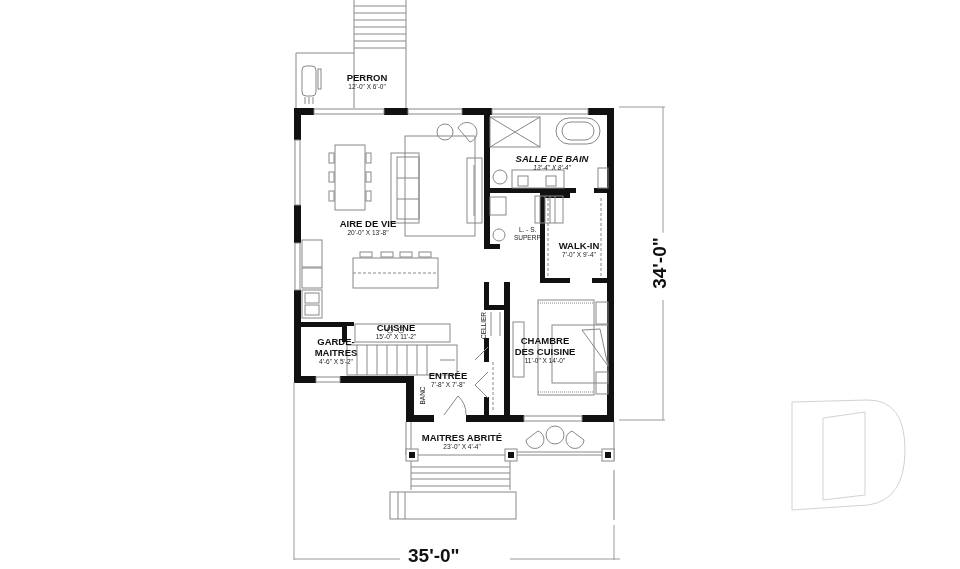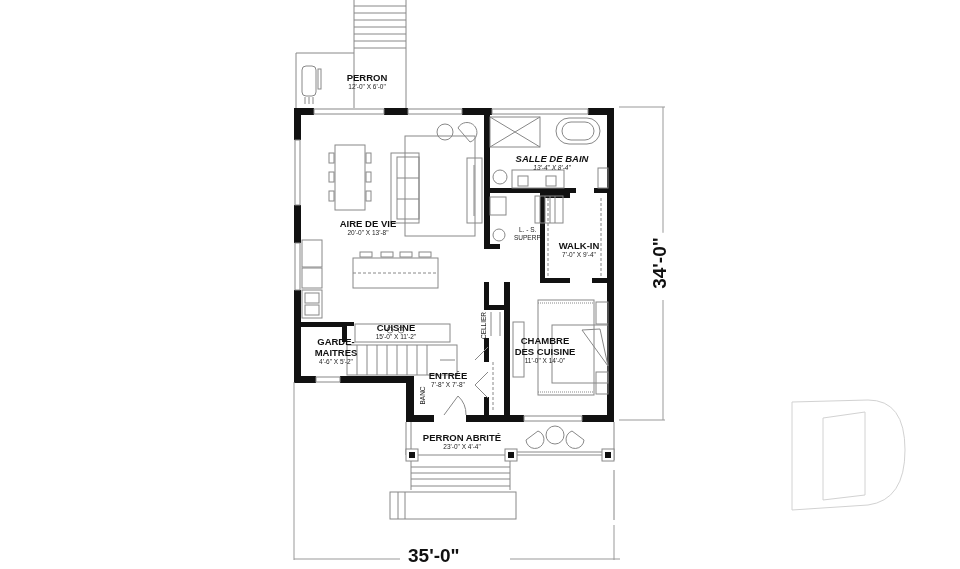--- a/index.html
+++ b/index.html
@@ -254,7 +254,7 @@
   <span class="d">7'-8" X 7'-8"</span>
 </div>
 <div class="lbl" style="left:462px; top:432px;">
-  <span class="n">PERRON ABRITÉ</span>
+  <span class="n">MAITRES ABRITÉ</span>
   <span class="d">23'-0" X 4'-4"</span>
 </div>
 

